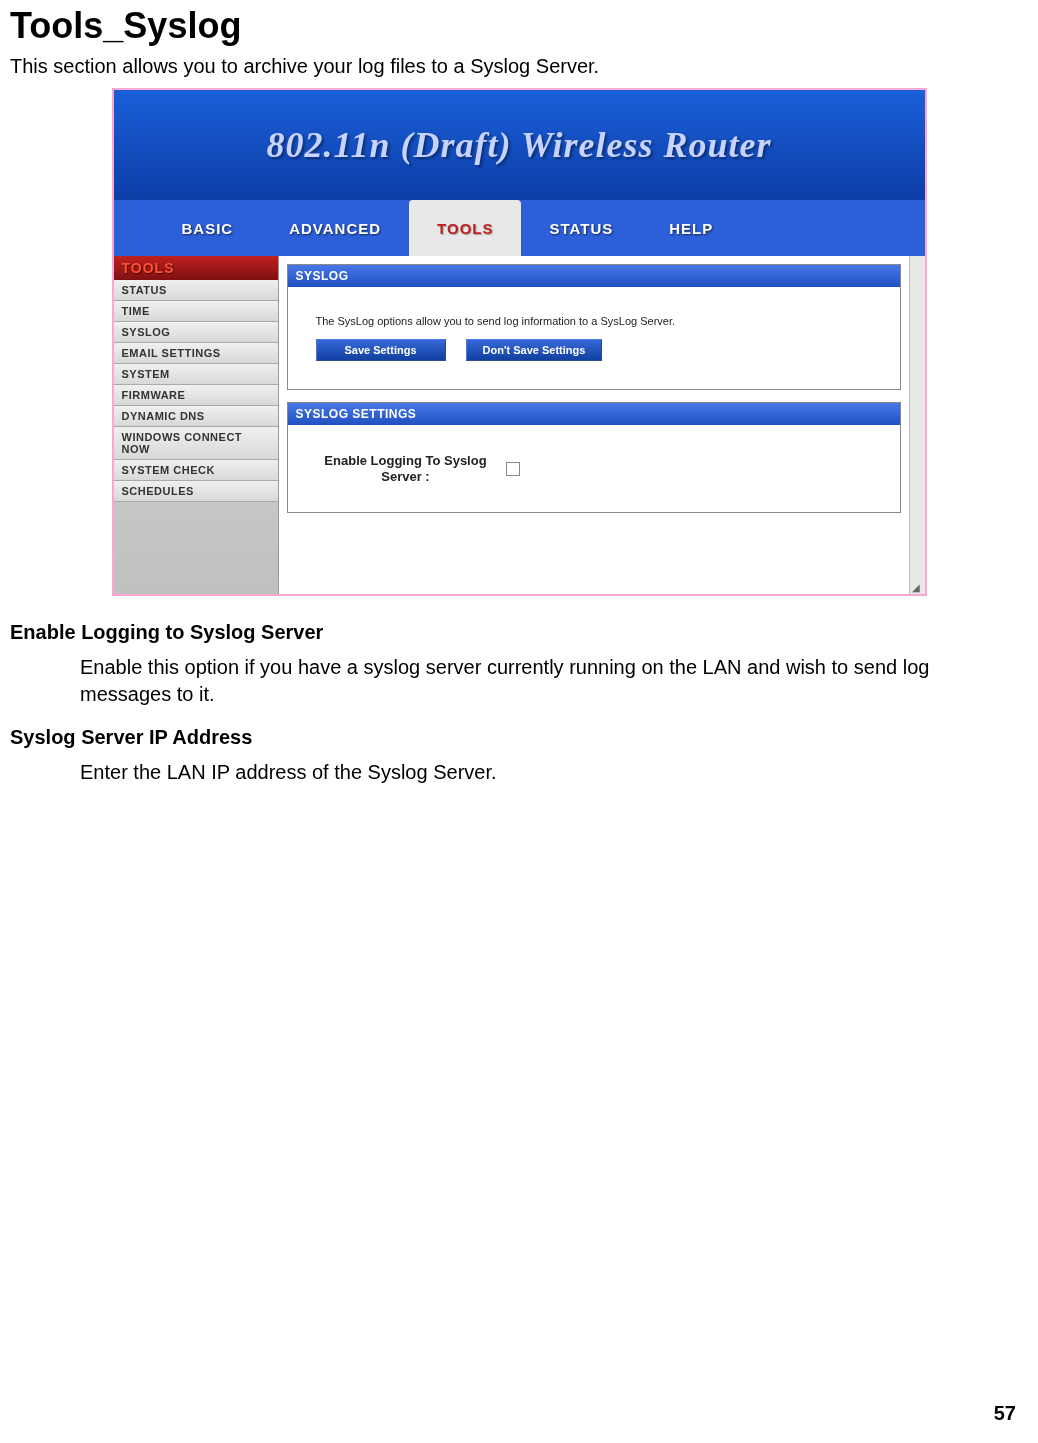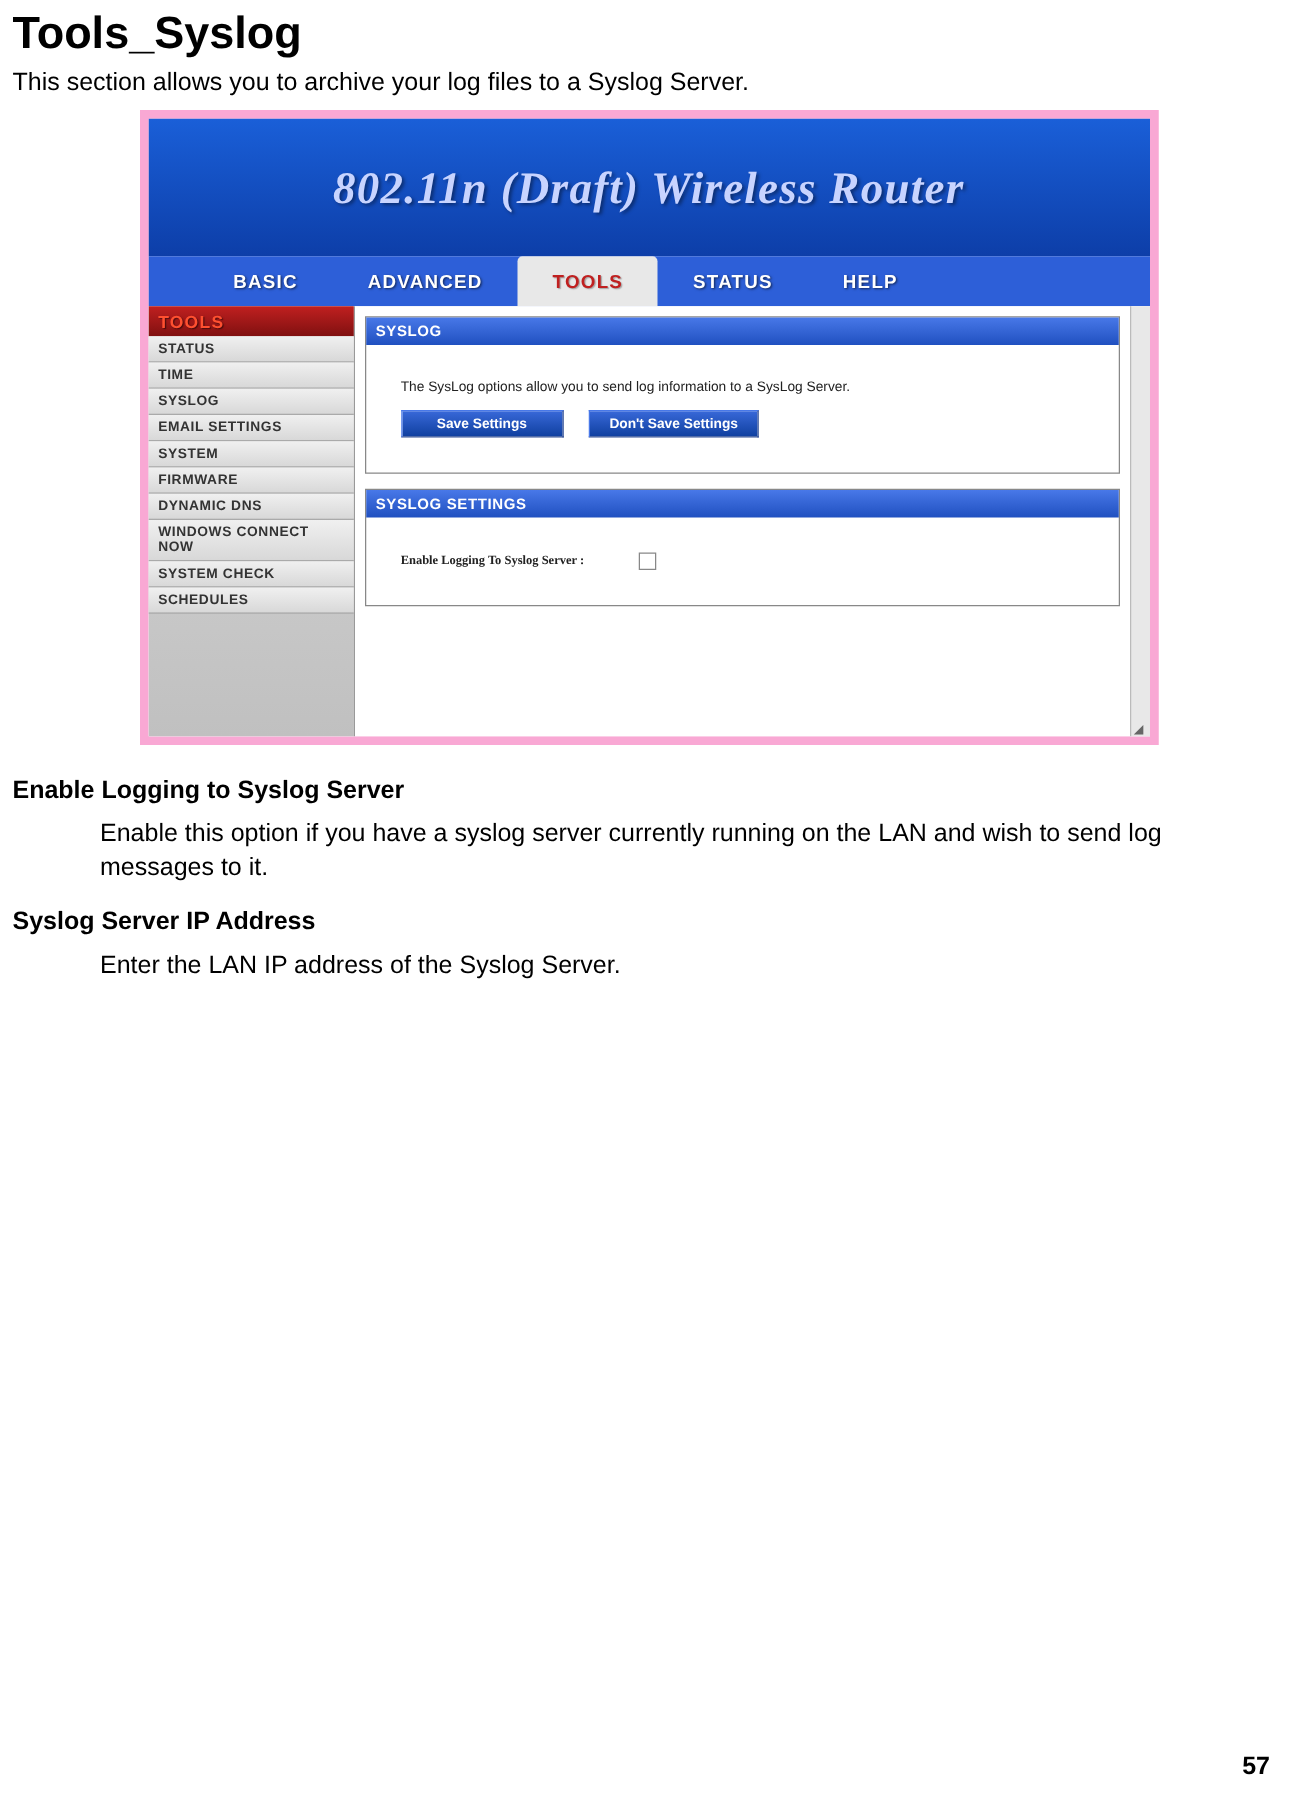--- a/index.html
+++ b/index.html
@@ -25,7 +25,7 @@
     width: 815px;
     height: 508px;
     margin: 0 auto 25px auto;
-    border: 7px solid #f9a8d4;
+    border: 2px solid #f9a8d4;
     background: #fff;
     display: flex;
     flex-direction: column;

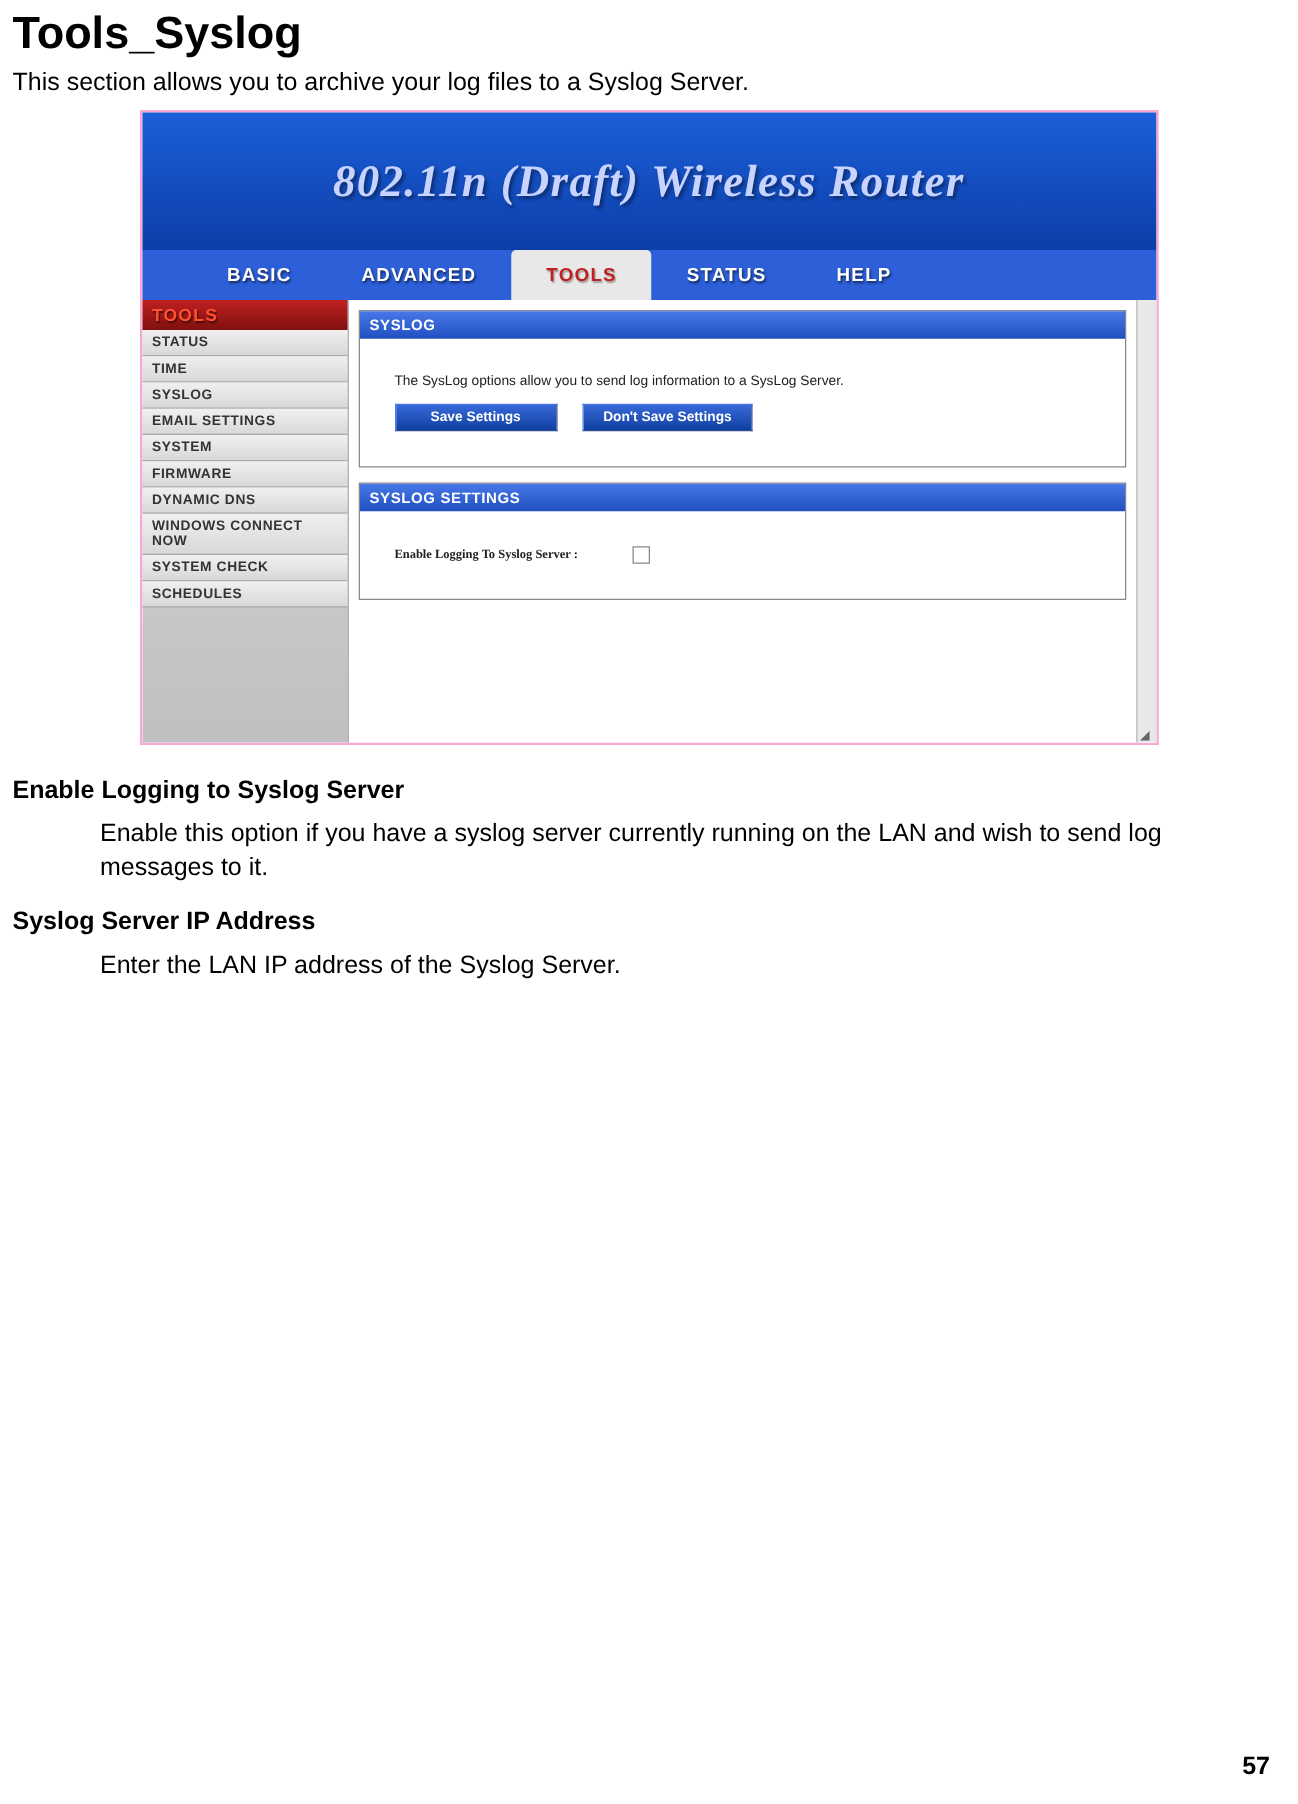--- a/index.html
+++ b/index.html
@@ -47,7 +47,7 @@
     letter-spacing: 1px;
   }
   .topnav {
-    height: 40px;
+    height: 56px;
     background: #2d5fd8;
     display: flex;
     align-items: stretch;

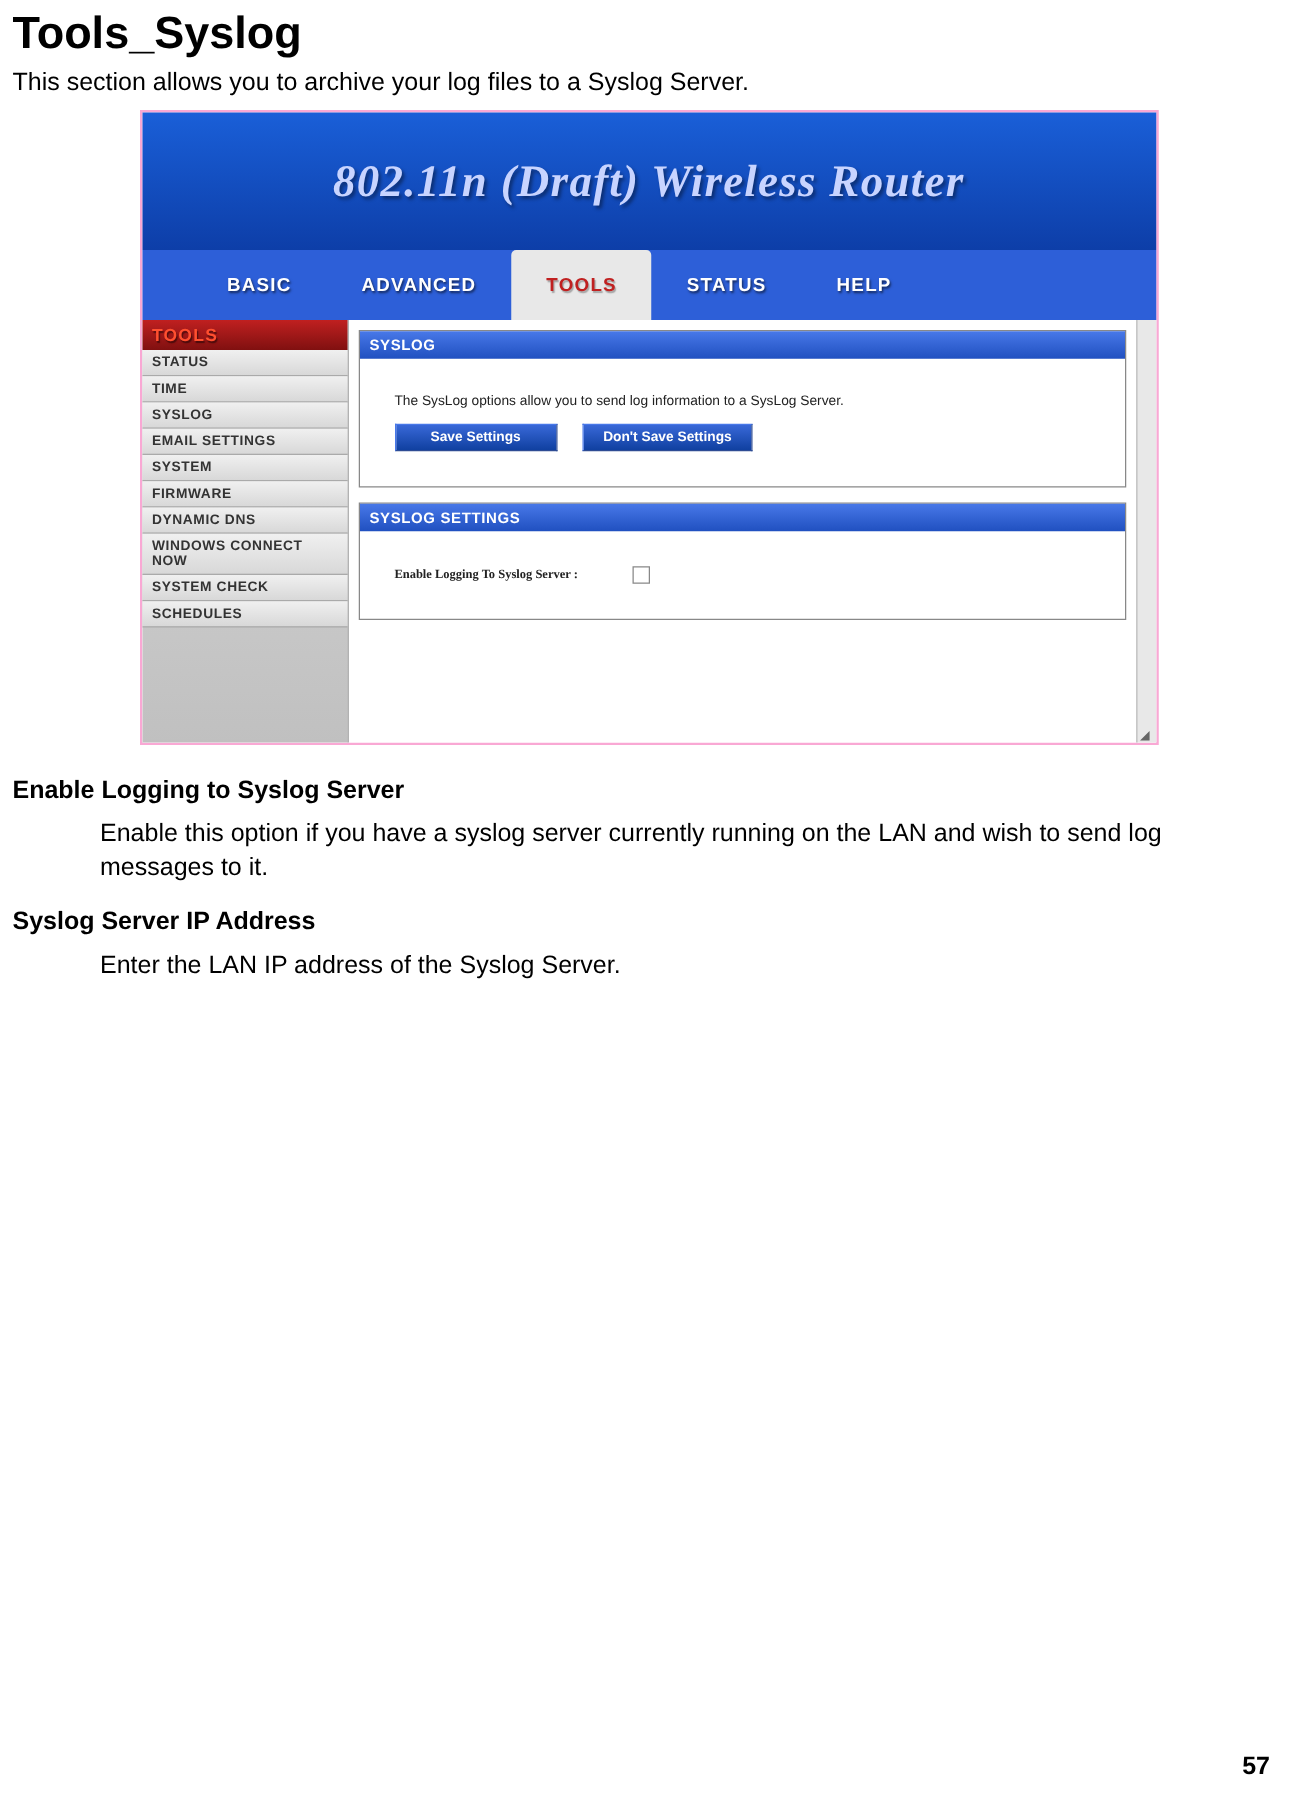--- a/index.html
+++ b/index.html
@@ -144,11 +144,10 @@
   }
   .settings-label {
     font-weight: bold;
-    font-size: 10px;
-    text-align: left;
+    font-size: 13px;
+    text-align: center;
     width: 180px;
     line-height: 1.2;
-    font-family: Liberation Serif, serif;
   }
   .checkbox {
     width: 14px;

